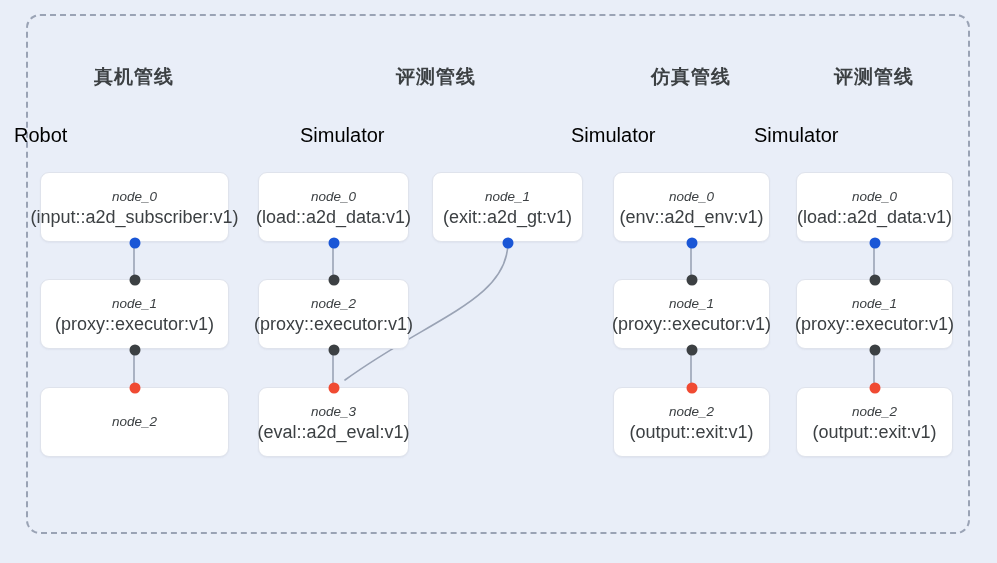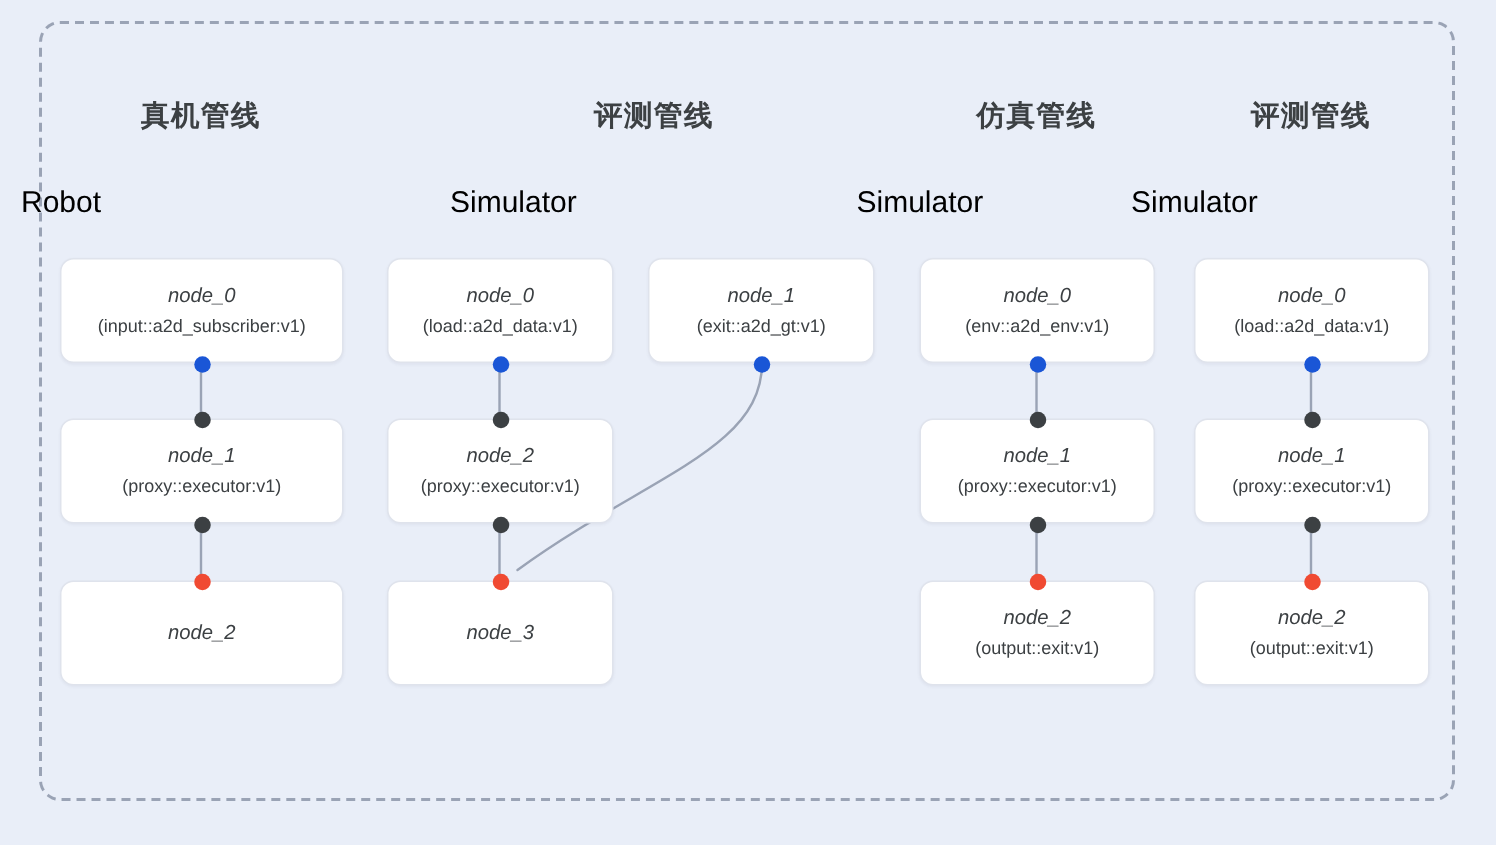--- a/index.html
+++ b/index.html
@@ -89,7 +89,7 @@
   }
 
   .node-subtitle {
-    font-size: 12px;
+    font-size: 18px;
     color: #3c4043;
     line-height: 20px;
   }

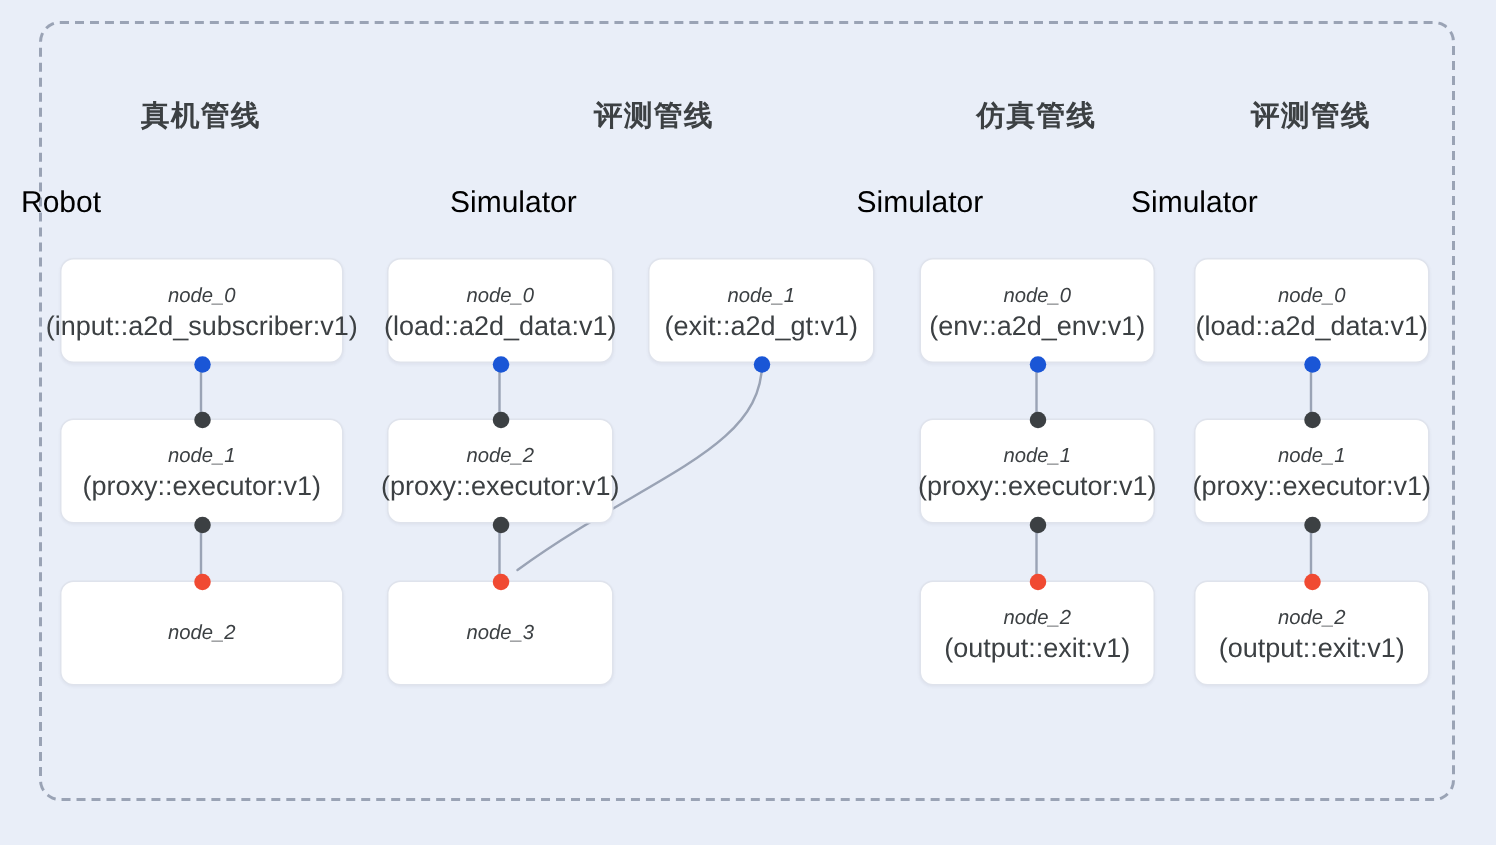--- a/index.html
+++ b/index.html
@@ -165,6 +165,7 @@
         </div>
         <div class="node-card" style="left: 258px; top: 387px; width: 151px; height: 70px;">
           <div class="node-title">node_3</div>
+          <div class="node-subtitle">(eval::a2d_eval:v1)</div>
           <div class="port port-red" style="left: 50%; top: 0px;"></div>
         </div>
       </div>

